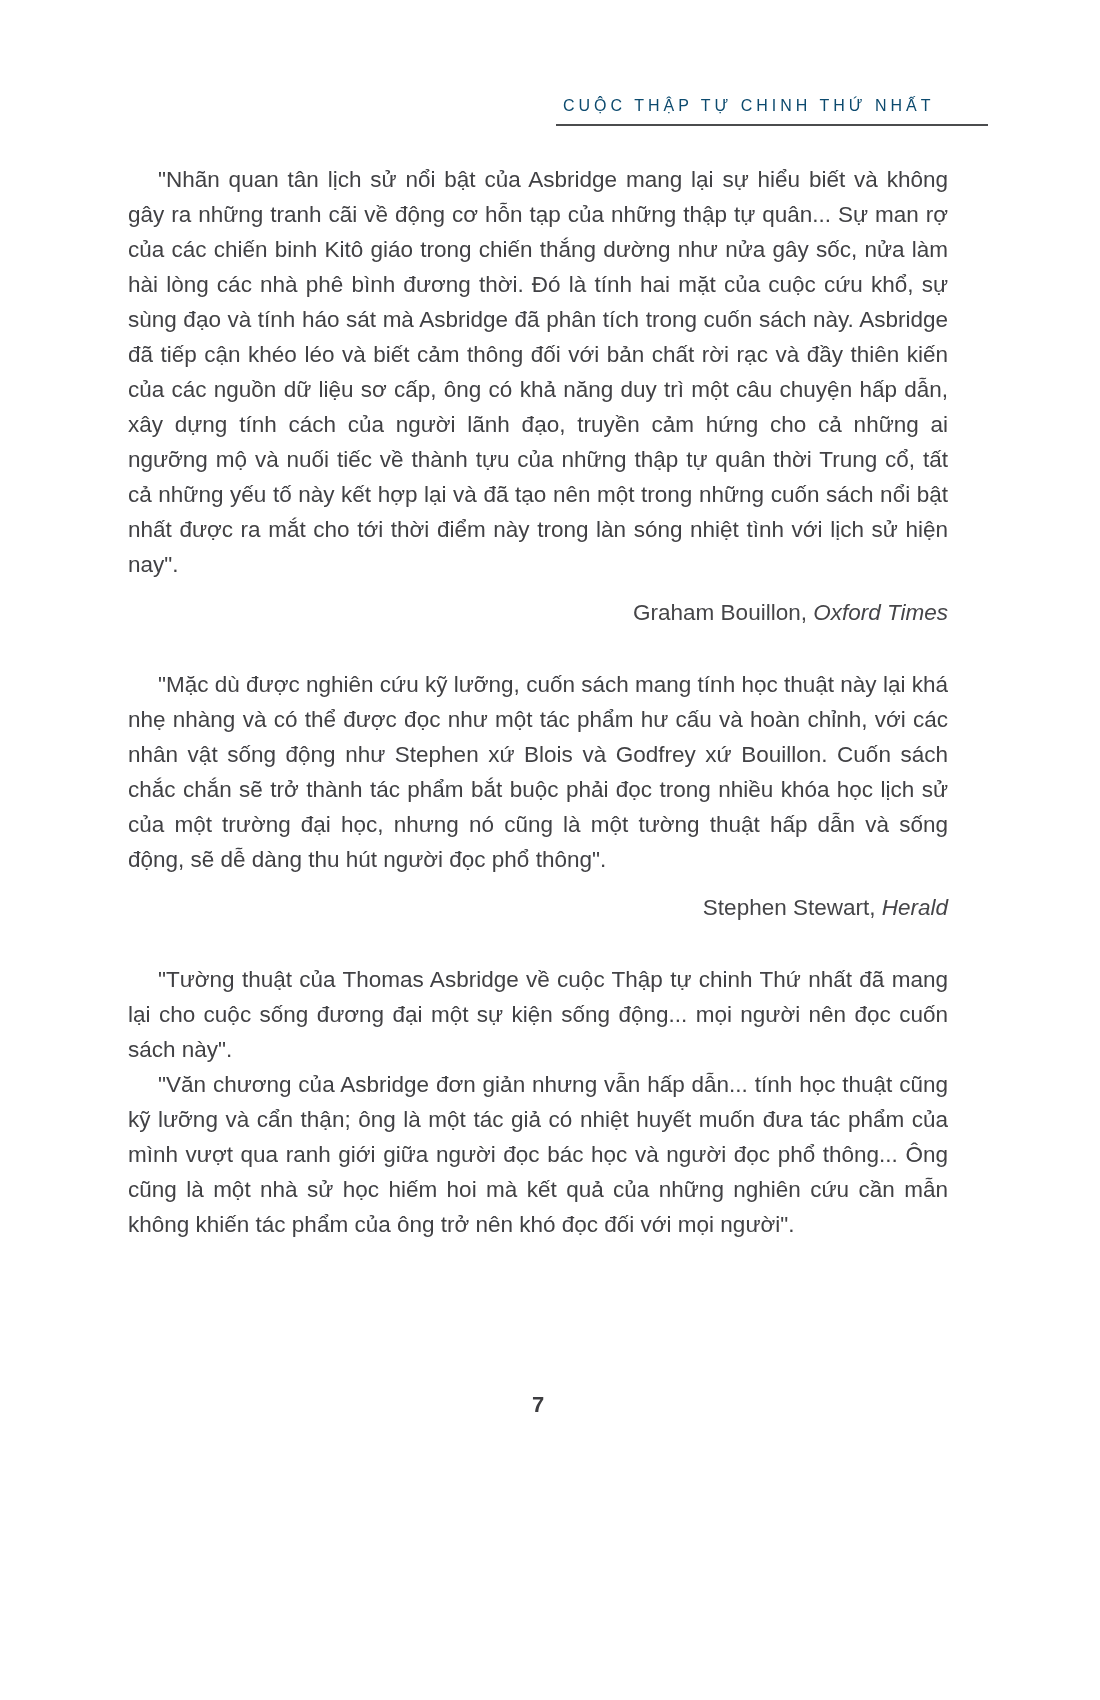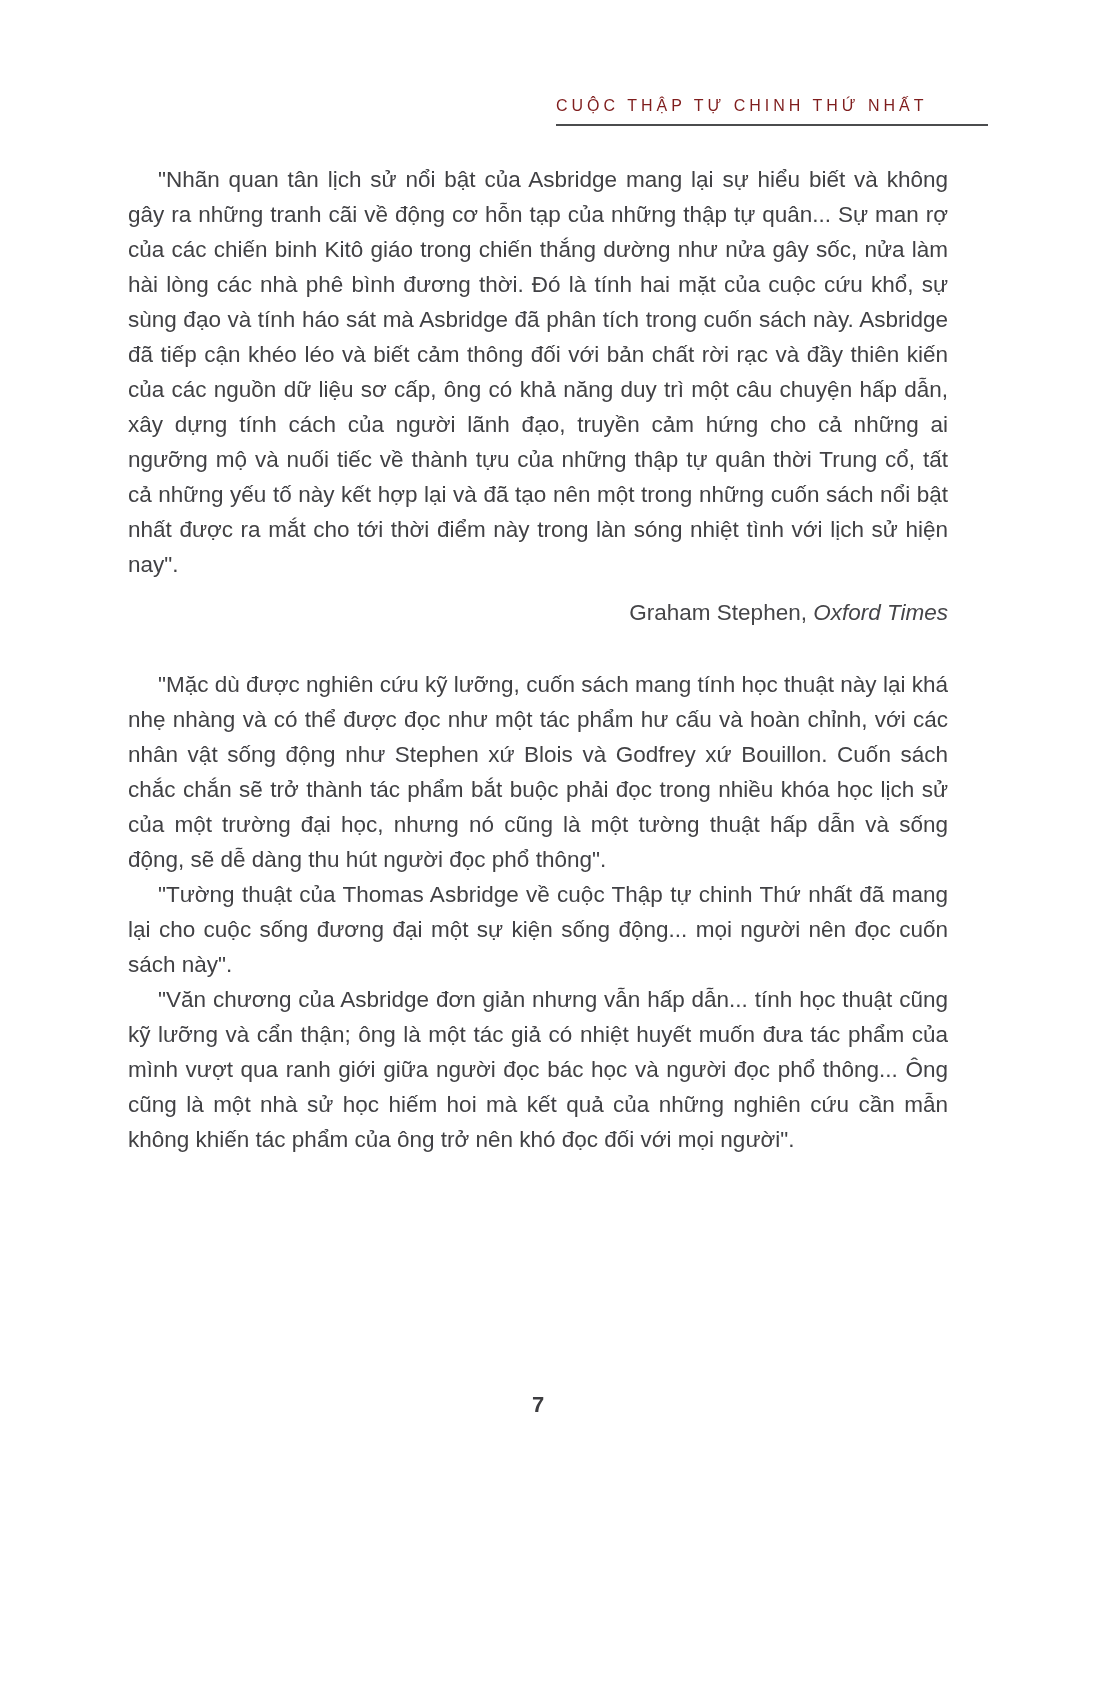--- a/index.html
+++ b/index.html
@@ -26,9 +26,10 @@
   .running-head-text {
     font-size: 16px;
     letter-spacing: 4px;
-    color: #7f1d1d;
+    color: #0c4a6e;
     white-space: nowrap;
     font-weight: 400;
+    margin-left: 7px;
   }
   .content {
     position: absolute;

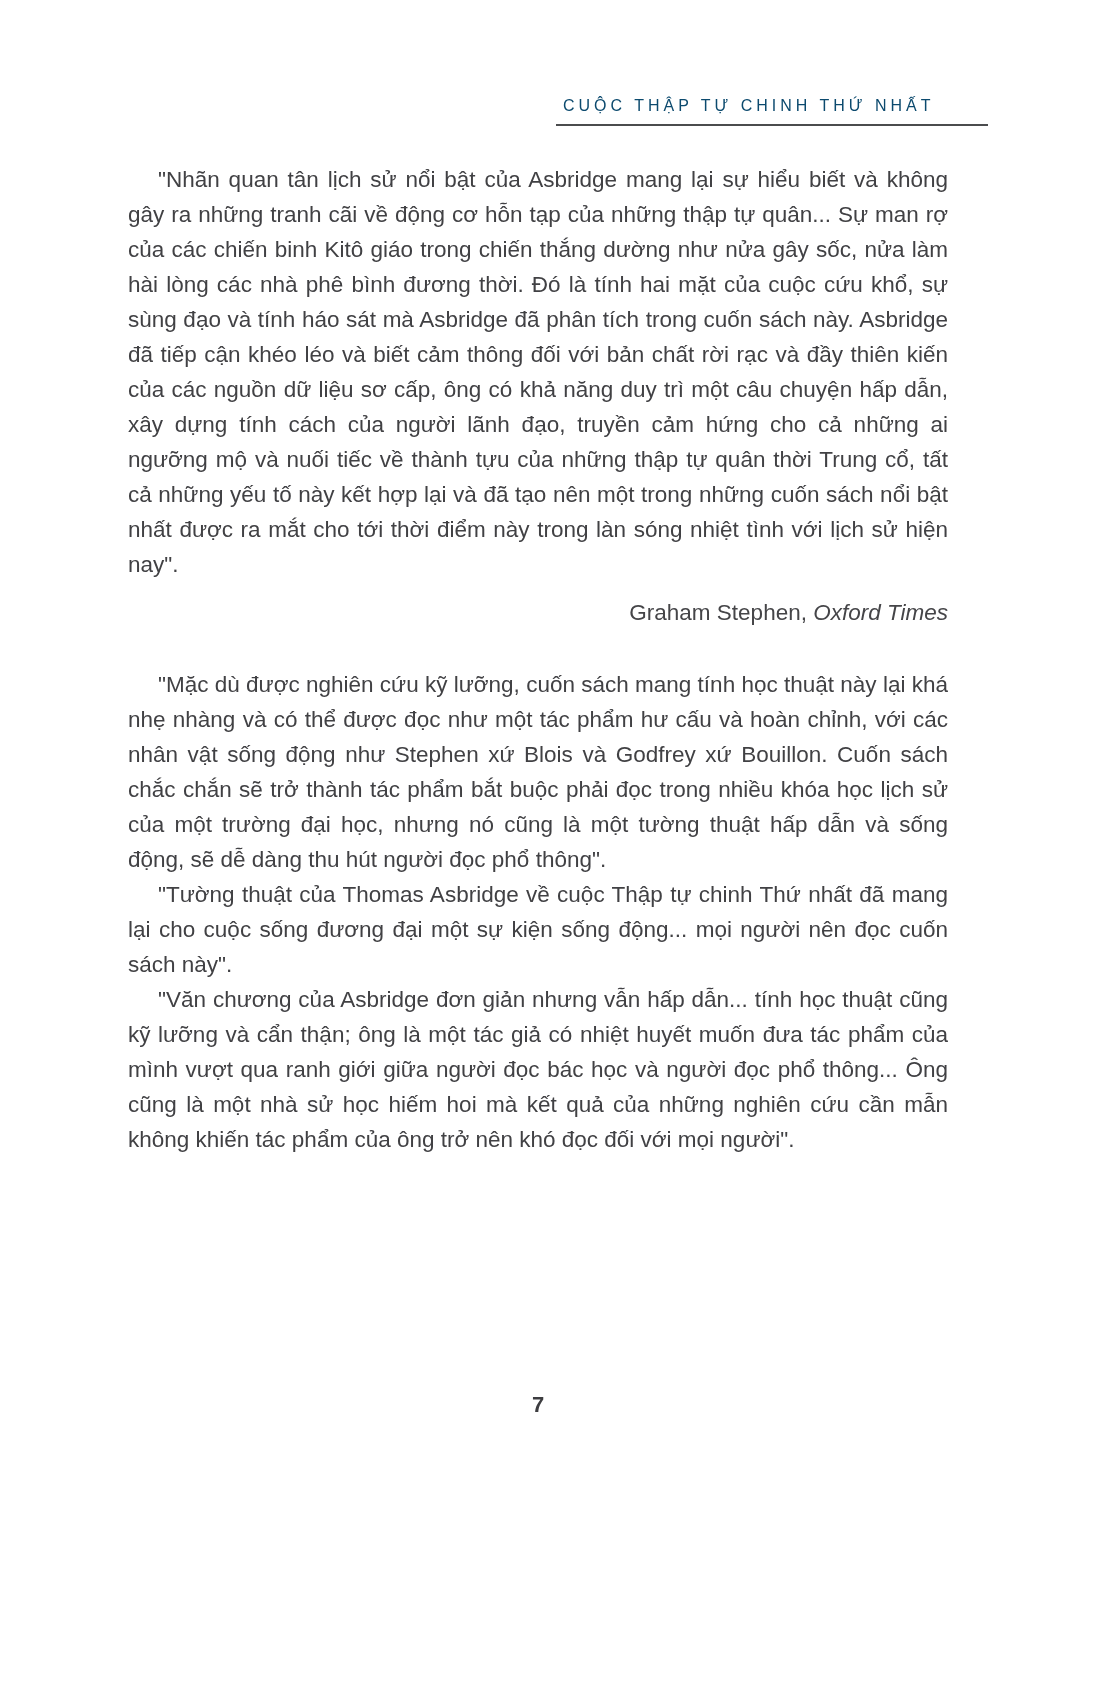--- a/index.html
+++ b/index.html
@@ -79,7 +79,7 @@
 
     <section class="quote-block">
       <p class="quote">"Nhãn quan tân lịch sử nổi bật của Asbridge mang lại sự hiểu biết và không gây ra những tranh cãi về động cơ hỗn tạp của những thập tự quân... Sự man rợ của các chiến binh Kitô giáo trong chiến thắng dường như nửa gây sốc, nửa làm hài lòng các nhà phê bình đương thời. Đó là tính hai mặt của cuộc cứu khổ, sự sùng đạo và tính háo sát mà Asbridge đã phân tích trong cuốn sách này. Asbridge đã tiếp cận khéo léo và biết cảm thông đối với bản chất rời rạc và đầy thiên kiến của các nguồn dữ liệu sơ cấp, ông có khả năng duy trì một câu chuyện hấp dẫn, xây dựng tính cách của người lãnh đạo, truyền cảm hứng cho cả những ai ngưỡng mộ và nuối tiếc về thành tựu của những thập tự quân thời Trung cổ, tất cả những yếu tố này kết hợp lại và đã tạo nên một trong những cuốn sách nổi bật nhất được ra mắt cho tới thời điểm này trong làn sóng nhiệt tình với lịch sử hiện nay".</p>
-      <p class="attribution"><span>Graham Stephen, </span><span class="source">Oxford Times</span></p>
+      <p class="attribution"><span>Graham Bouillon, </span><span class="source">Oxford Times</span></p>
     </section>
 
     <section class="quote-block">

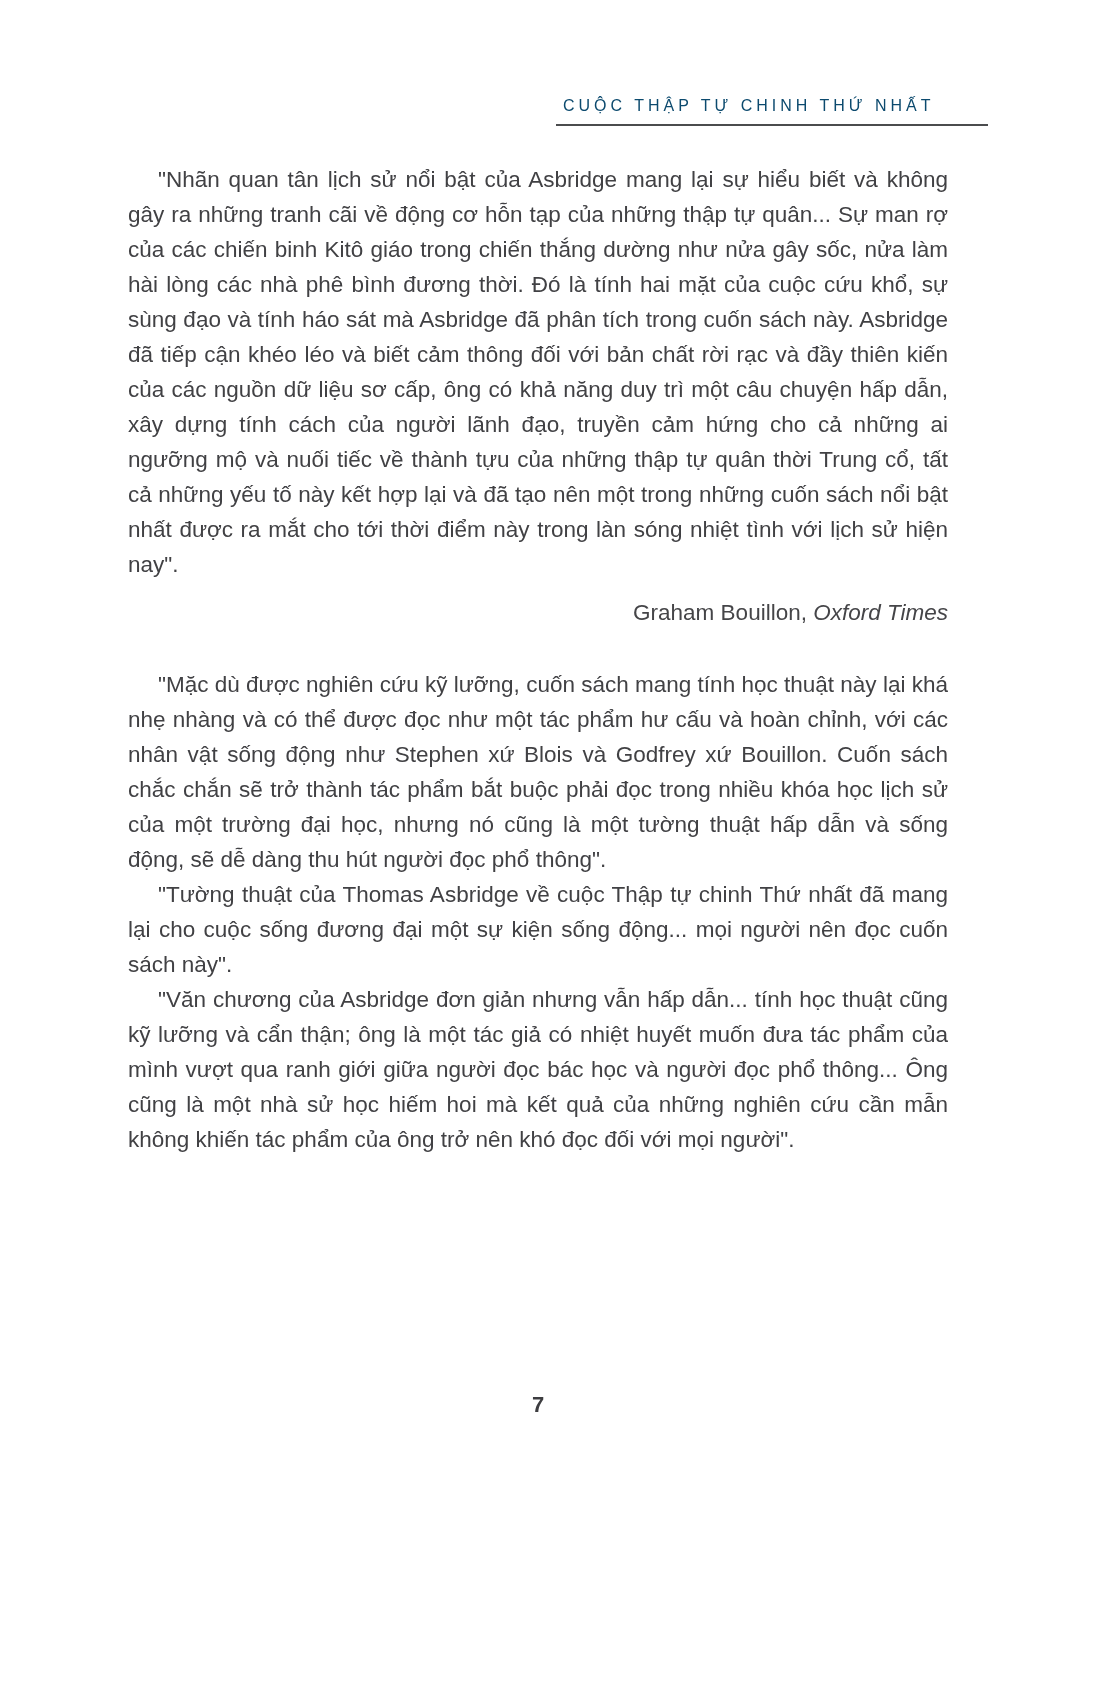--- a/index.html
+++ b/index.html
@@ -84,6 +84,7 @@
 
     <section class="quote-block">
       <p class="quote">"Mặc dù được nghiên cứu kỹ lưỡng, cuốn sách mang tính học thuật này lại khá nhẹ nhàng và có thể được đọc như một tác phẩm hư cấu và hoàn chỉnh, với các nhân vật sống động như Stephen xứ Blois và Godfrey xứ Bouillon. Cuốn sách chắc chắn sẽ trở thành tác phẩm bắt buộc phải đọc trong nhiều khóa học lịch sử của một trường đại học, nhưng nó cũng là một tường thuật hấp dẫn và sống động, sẽ dễ dàng thu hút người đọc phổ thông".</p>
+      <p class="attribution"><span>Stephen Stewart, </span><span class="source">Herald</span></p>
     </section>
 
     <section class="quote-block">

